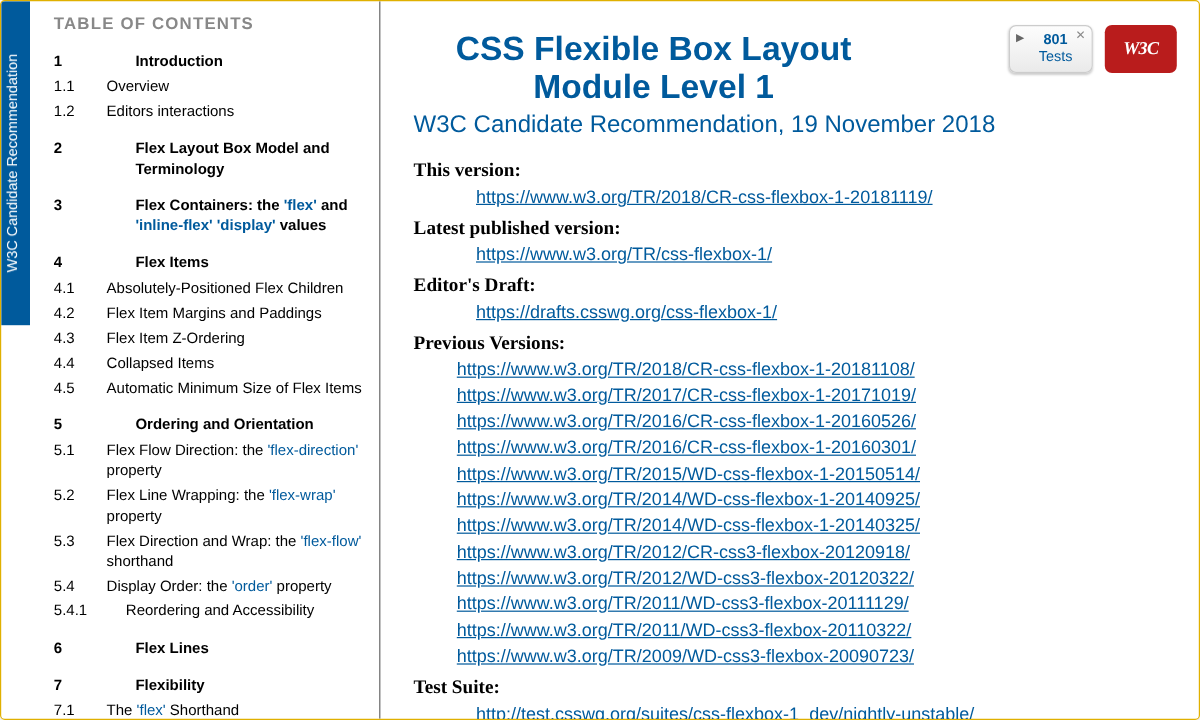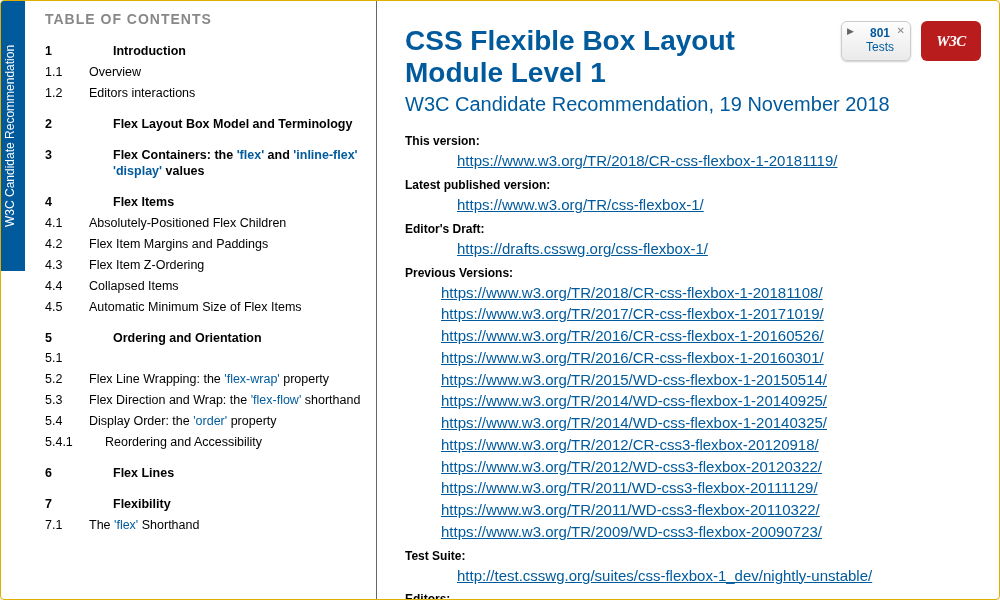--- a/index.html
+++ b/index.html
@@ -36,7 +36,7 @@
 
   
   .toc {
-    width: 376px;
+    width: 316px;
     padding: 10px 14px 10px 44px;
     overflow-y: auto;
     overflow-x: hidden;

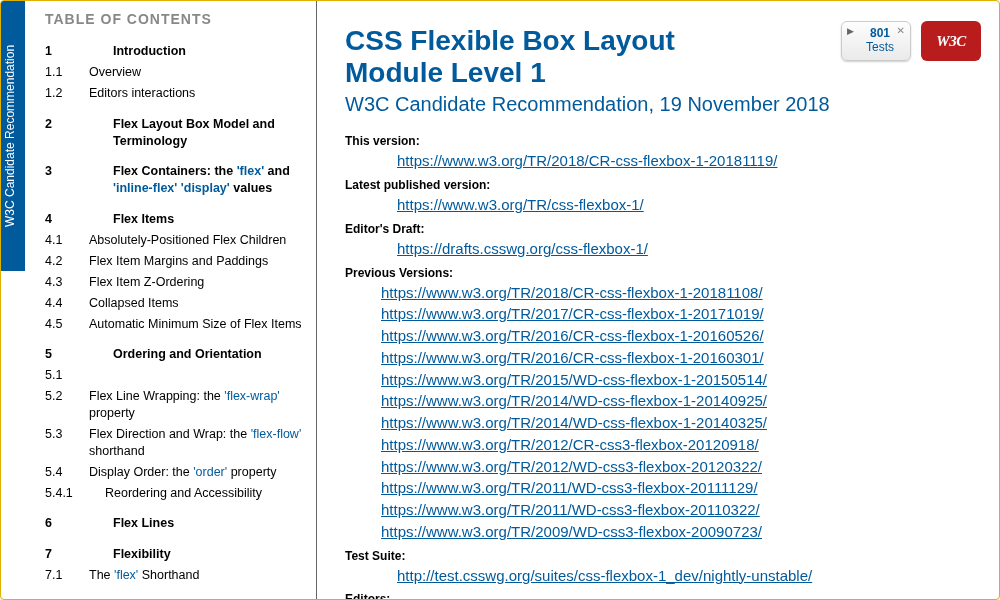--- a/index.html
+++ b/index.html
@@ -80,6 +80,7 @@
     margin: 6px 0 4px 0;
     line-height: 1.15;
     max-width: 400px;
+    text-align: center;
   }
   h2.subtitle {
     color: #005A9C;

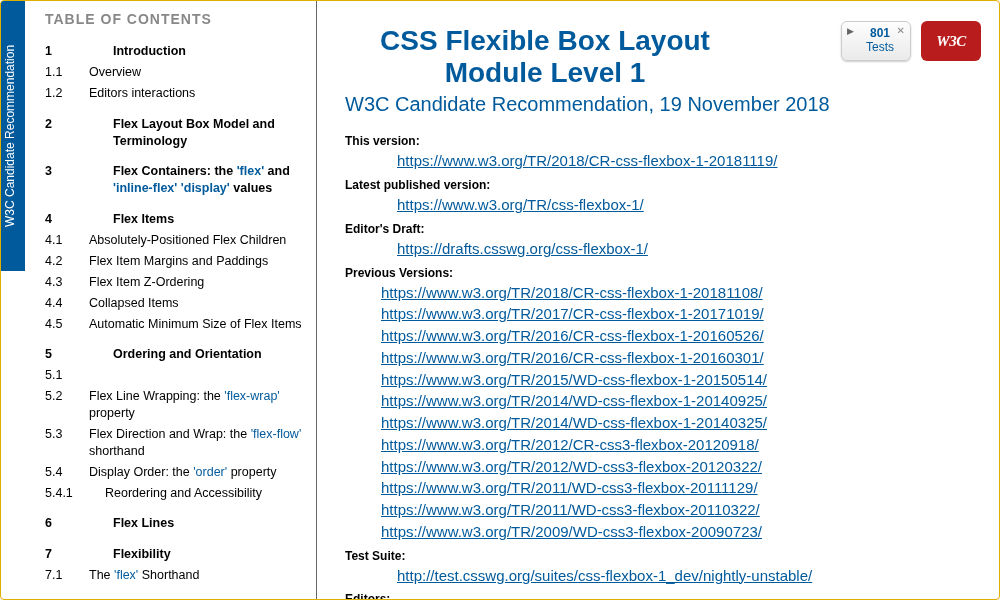--- a/index.html
+++ b/index.html
@@ -92,7 +92,8 @@
   dl.meta dt {
     font-weight: bold;
     margin: 6px 0 2px 0;
-    font-size: 12px;
+    font-size: 16px;
+    font-family: Liberation Serif, serif;
   }
   dl.meta dd {
     margin: 0 0 2px 52px;

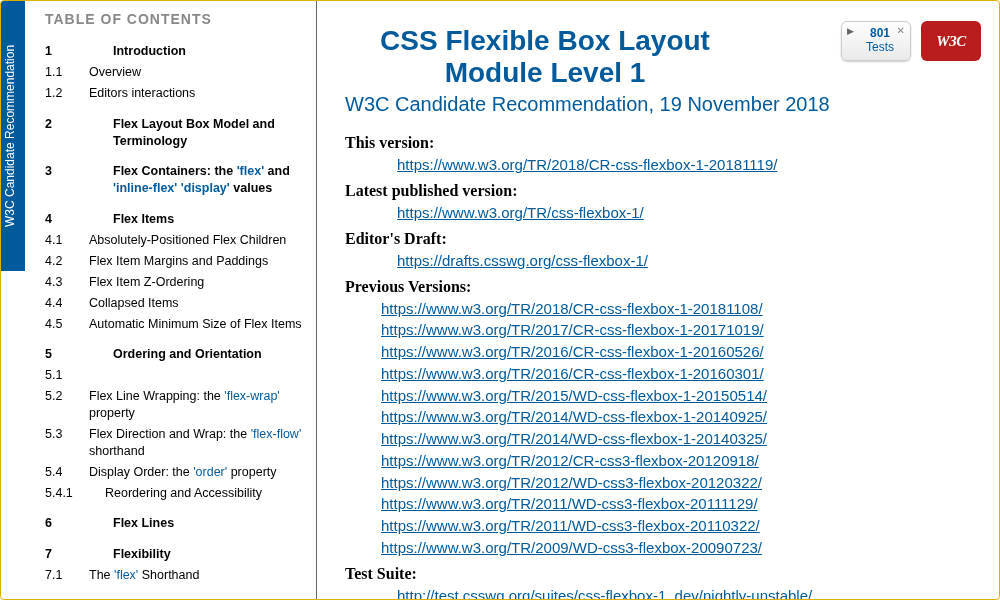--- a/index.html
+++ b/index.html
@@ -221,6 +221,7 @@
         </li>
         <li>
           <span class="toc-num">5.1</span>
+          <span class="toc-text">Flex Flow Direction: the <span class="kw">'flex-direction'</span> property</span>
         </li>
         <li>
           <span class="toc-num">5.2</span>

